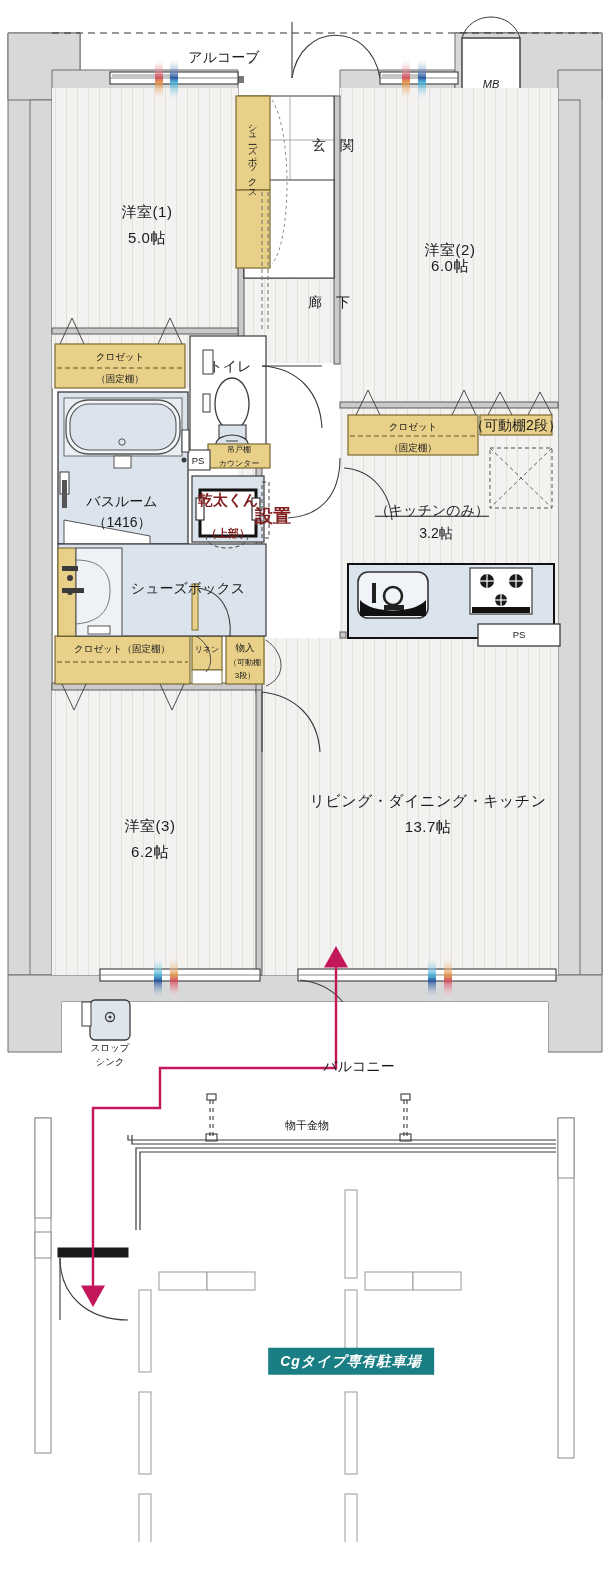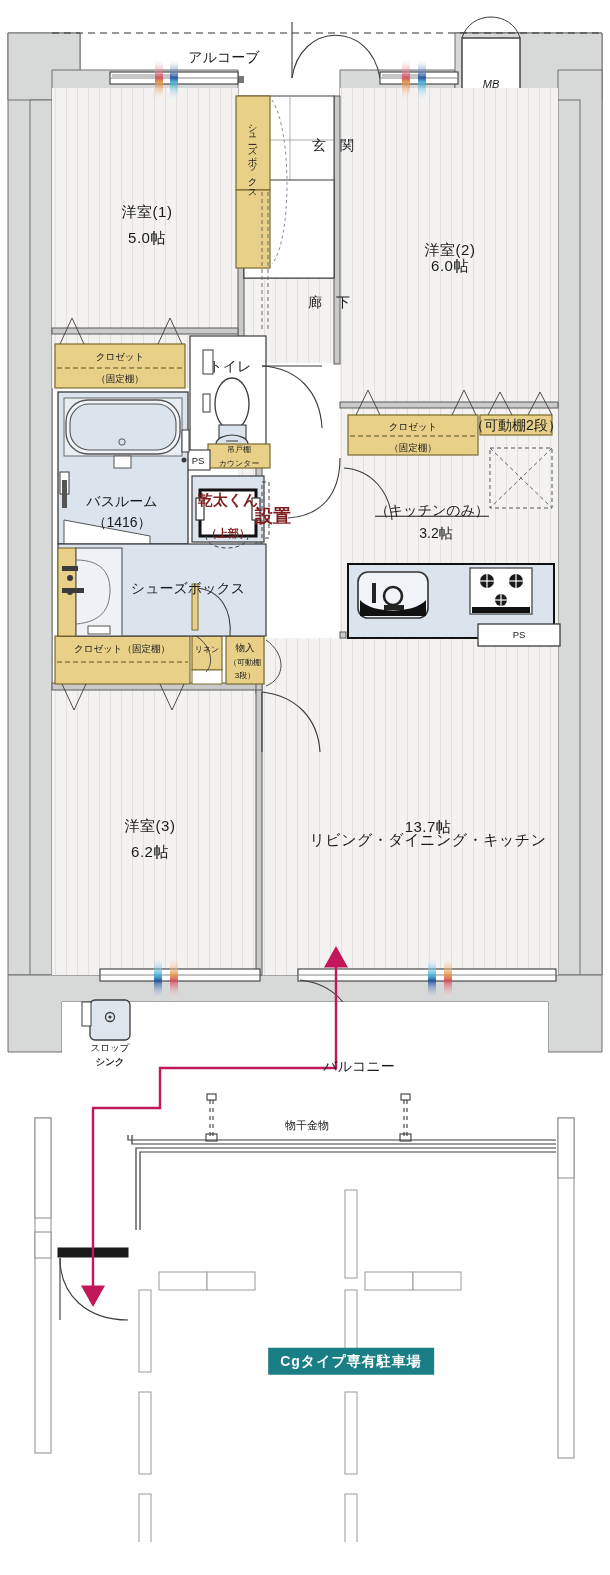--- a/index.html
+++ b/index.html
@@ -392,7 +392,7 @@
 <div class="lbl rm ctr" style="left:150px;top:826px;">洋室(3)</div>
 <div class="lbl rm ctr" style="left:150px;top:852px;">6.2帖</div>
 
-<div class="lbl rm ctr" style="left:428px;top:801px;margin-top:39px;">リビング・ダイニング・キッチン</div>
+<div class="lbl rm ctr" style="left:428px;top:801px;">リビング・ダイニング・キッチン</div>
 <div class="lbl rm ctr" style="left:428px;top:827px;">13.7帖</div>
 
 <div class="lbl xs ctr" style="left:110px;top:1048px;">スロップ</div>

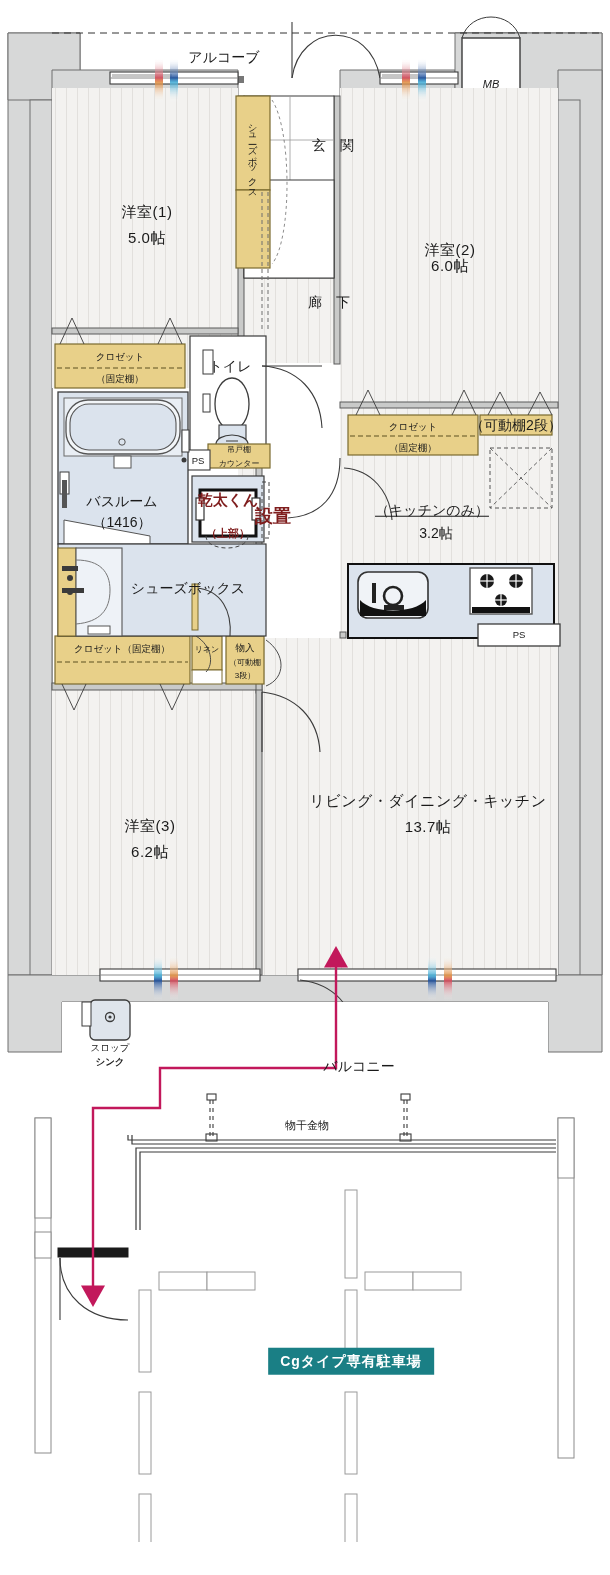--- a/index.html
+++ b/index.html
@@ -396,7 +396,7 @@
 <div class="lbl rm ctr" style="left:428px;top:827px;">13.7帖</div>
 
 <div class="lbl xs ctr" style="left:110px;top:1048px;">スロップ</div>
-<div class="lbl xs ctr" style="left:110px;top:1062px;font-weight:bold;">シンク</div>
+<div class="lbl xs ctr" style="left:110px;top:1062px;">シンク</div>
 <div class="lbl rm2 ctr" style="left:311px;top:1066px;margin-left:48px;">バルコニー</div>
 <div class="lbl sm ctr" style="left:307px;top:1125px;">物干金物</div>
 

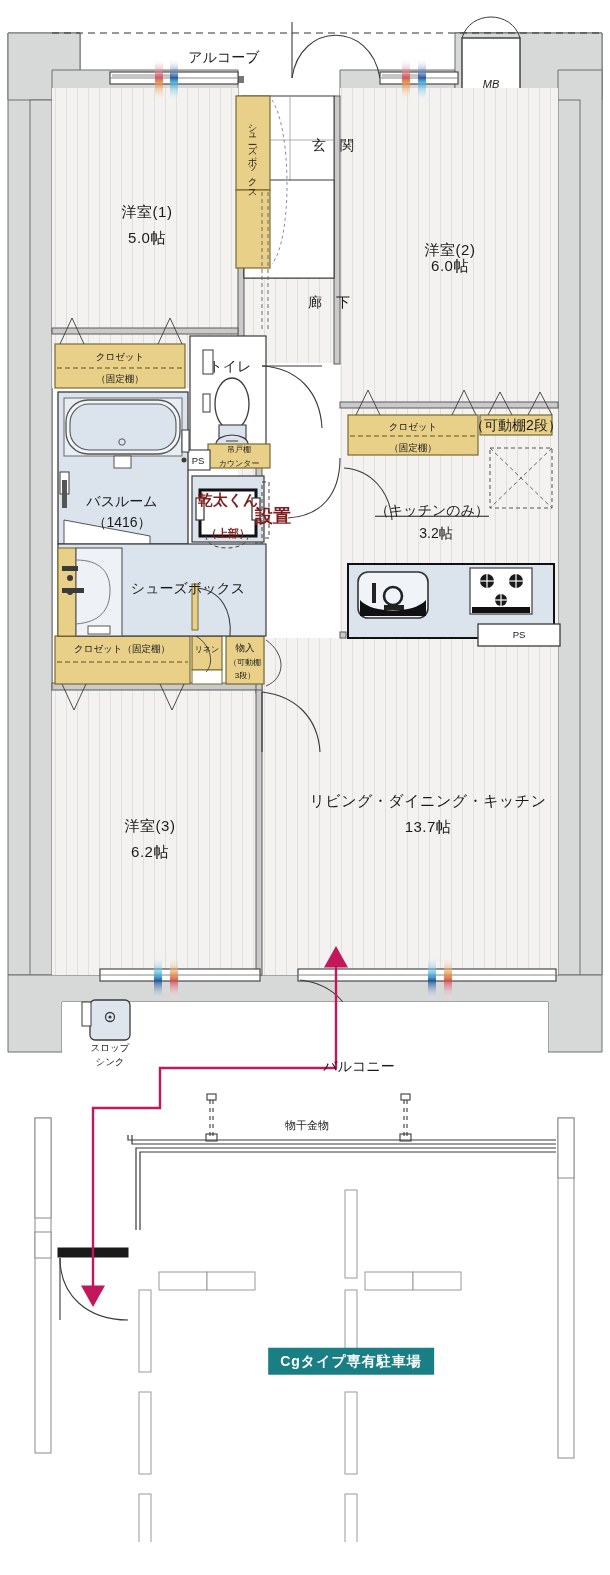--- a/index.html
+++ b/index.html
@@ -400,7 +400,7 @@
 <div class="lbl rm2 ctr" style="left:311px;top:1066px;margin-left:48px;">バルコニー</div>
 <div class="lbl sm ctr" style="left:307px;top:1125px;">物干金物</div>
 
-<div class="lbl teal ctr" style="left:351px;top:1361px;">Cgタイプ専有駐車場</div>
+<div class="lbl teal ctr" style="left:351px;top:1361px;font-style:italic;">Cgタイプ専有駐車場</div>
 
 </div>
 

